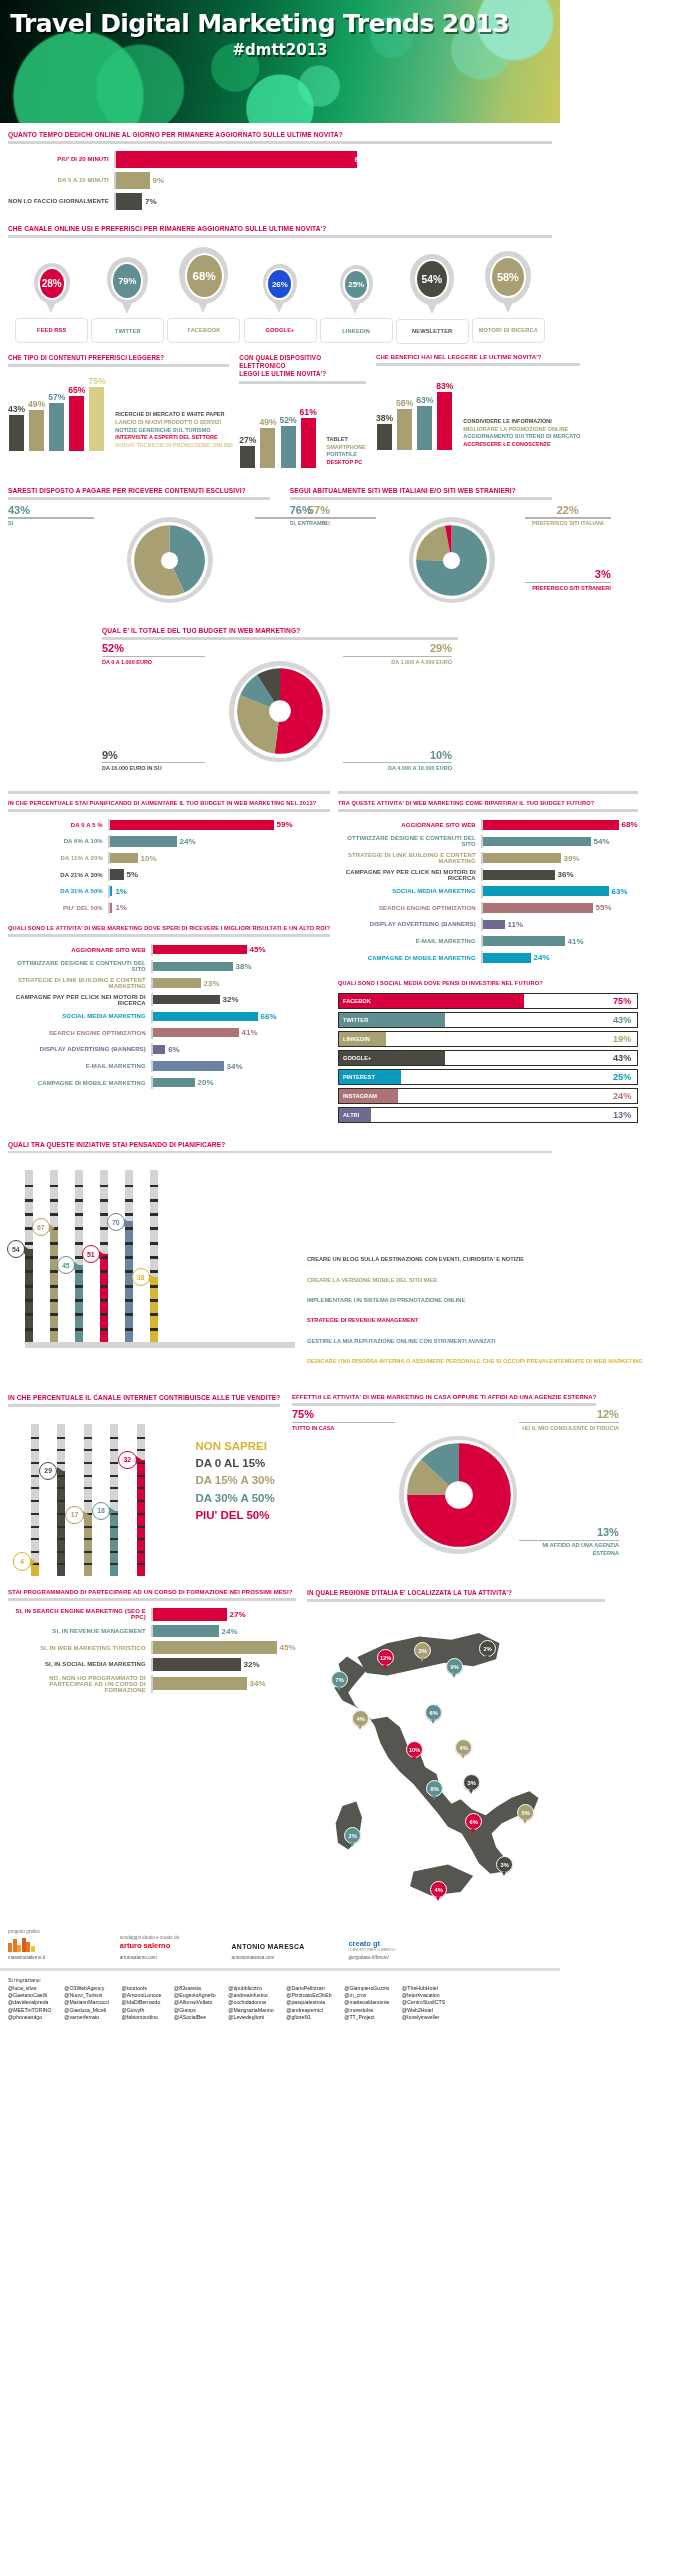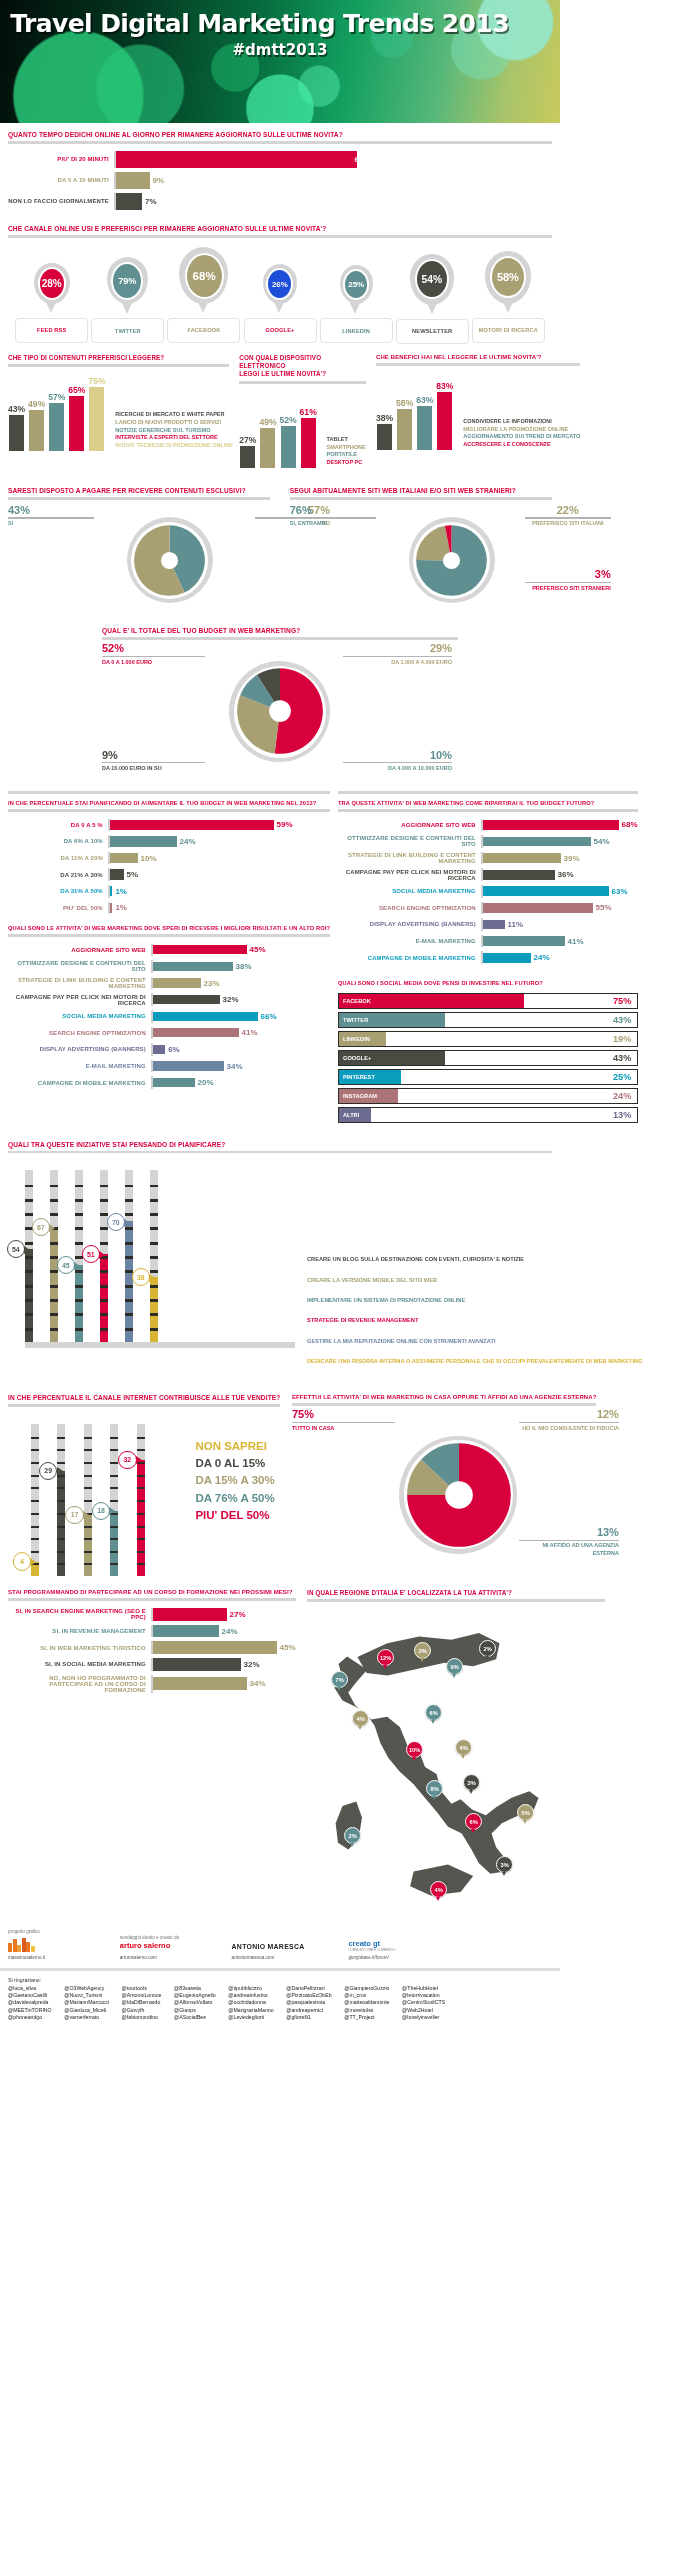--- a/index.html
+++ b/index.html
@@ -993,7 +993,7 @@
               <div style="font-size: 11.5px; font-weight: bold; color: rgb(216, 180, 52); margin-bottom: 5.2px; white-space: nowrap;">NON SAPREI</div>
               <div style="font-size: 11.5px; font-weight: bold; color: rgb(74, 74, 66); margin-bottom: 5.2px; white-space: nowrap;">DA 0 AL 15%</div>
               <div style="font-size: 11.5px; font-weight: bold; color: rgb(168, 160, 114); margin-bottom: 5.2px; white-space: nowrap;">DA 15% A 30%</div>
-              <div style="font-size: 11.5px; font-weight: bold; color: rgb(95, 143, 144); margin-bottom: 5.2px; white-space: nowrap;">DA 76% A 50%</div>
+              <div style="font-size: 11.5px; font-weight: bold; color: rgb(95, 143, 144); margin-bottom: 5.2px; white-space: nowrap;">DA 30% A 50%</div>
               <div style="font-size: 11.5px; font-weight: bold; color: rgb(216, 0, 60); margin-bottom: 5.2px; white-space: nowrap;">PIU' DEL 50%</div>
             </div>
         </div>

